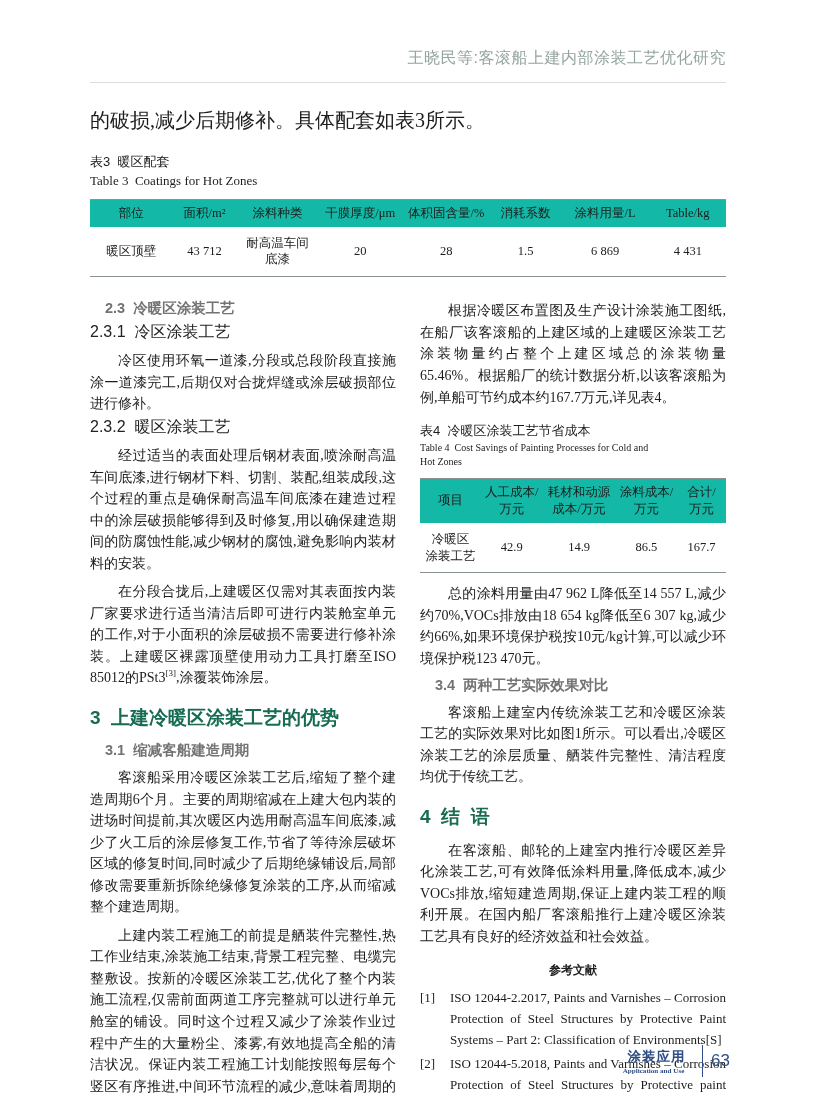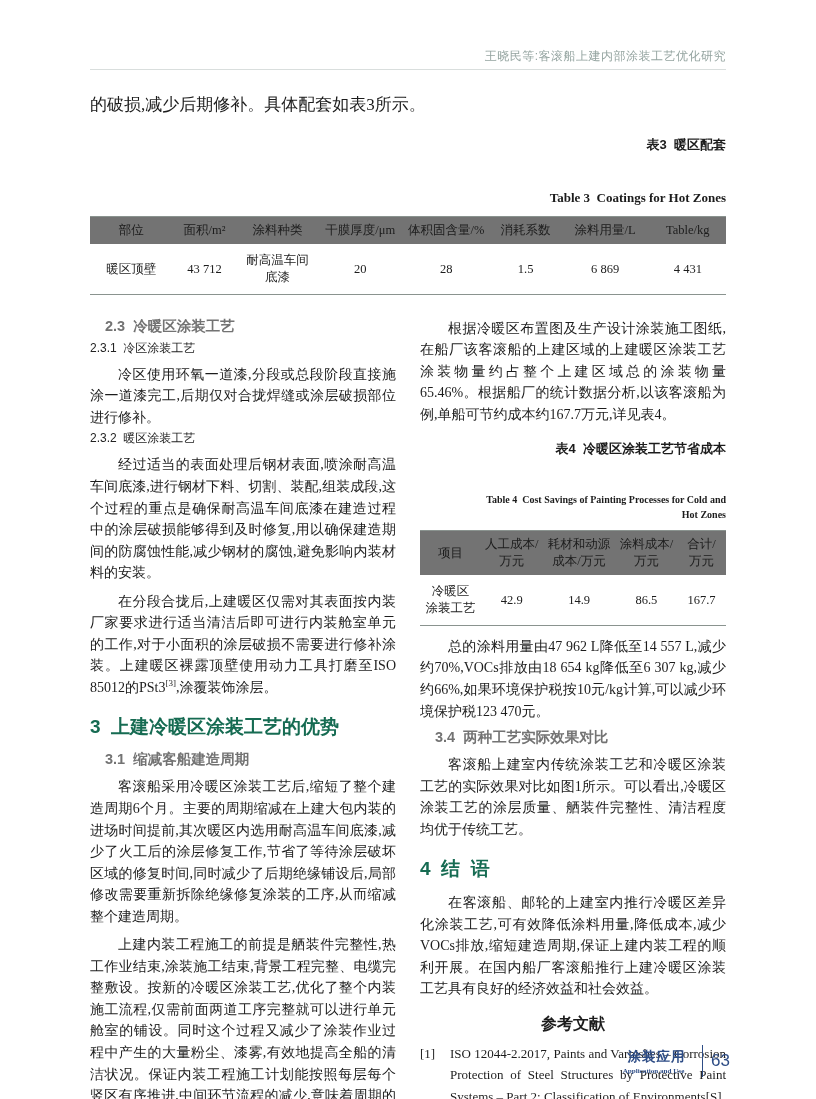--- a/index.html
+++ b/index.html
@@ -19,10 +19,10 @@
   .running-head {
     text-align: right;
     font-family: "Liberation Sans", sans-serif;
-    font-size: 12px;
+    font-size: 16px;
     color: #94a4a0;
     letter-spacing: 0.5px;
-    margin-bottom: 4px;
+    margin-bottom: 13px;
   }
   .head-rule { border-top: 1px solid #d9dedd; margin-bottom: 22px; }
 

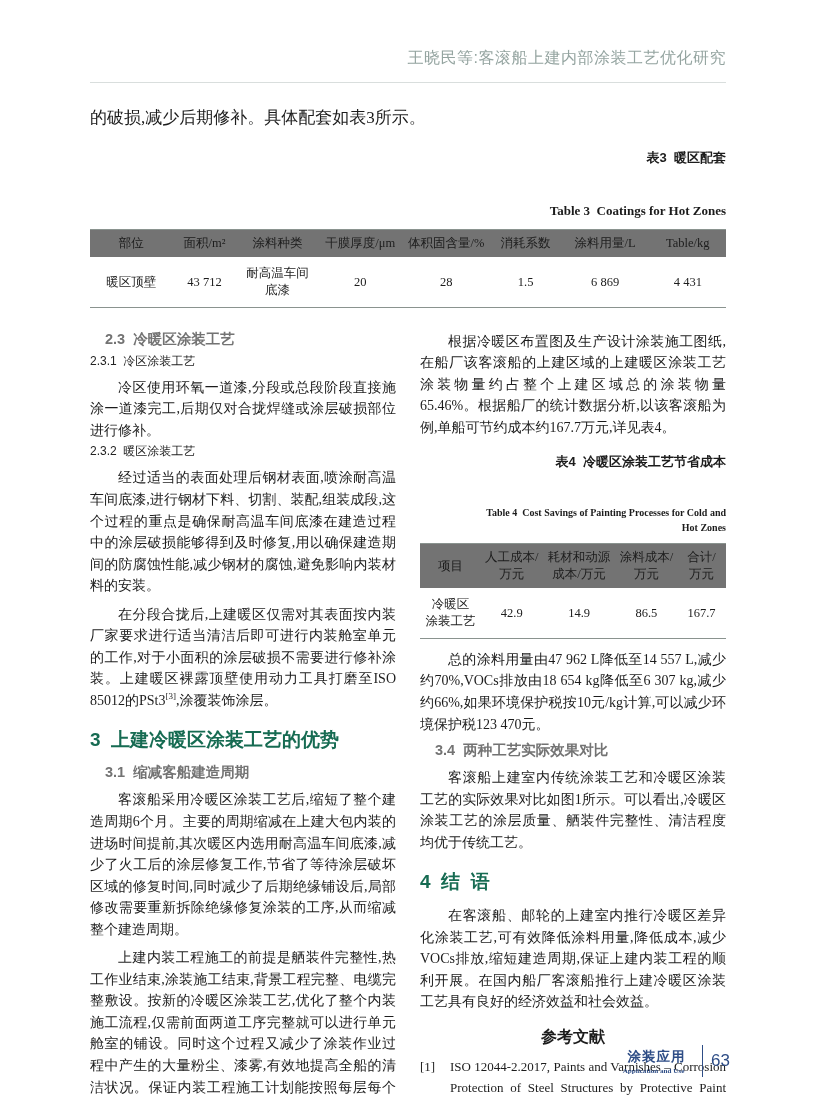--- a/index.html
+++ b/index.html
@@ -27,7 +27,7 @@
   .head-rule { border-top: 1px solid #d9dedd; margin-bottom: 22px; }
 
   .intro {
-    font-size: 17px;
+    font-size: 20px;
     line-height: 1.5;
     margin-bottom: 18px;
   }

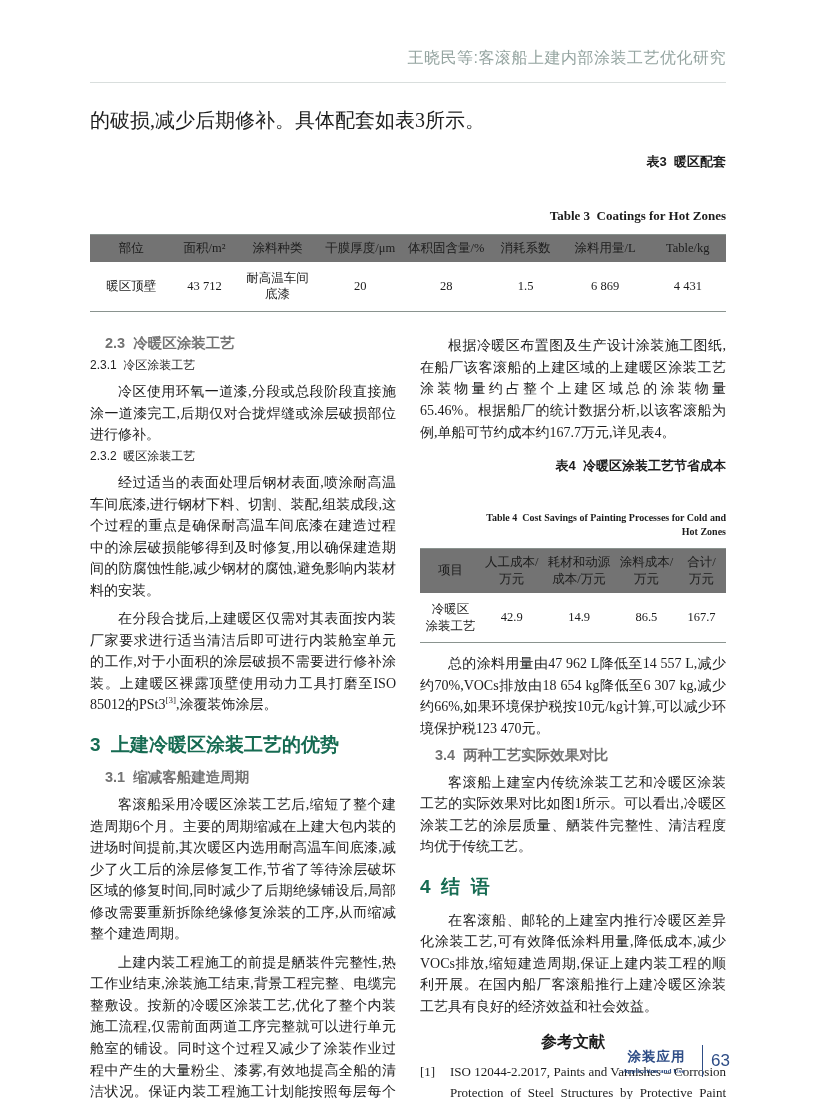--- a/index.html
+++ b/index.html
@@ -33,8 +33,8 @@
   }
 
   .caption {
-    text-align: right;
-    font-weight: bold;
+    text-align: left;
+    font-weight: normal;
     white-space: pre-wrap;
     line-height: 1.45;
   }

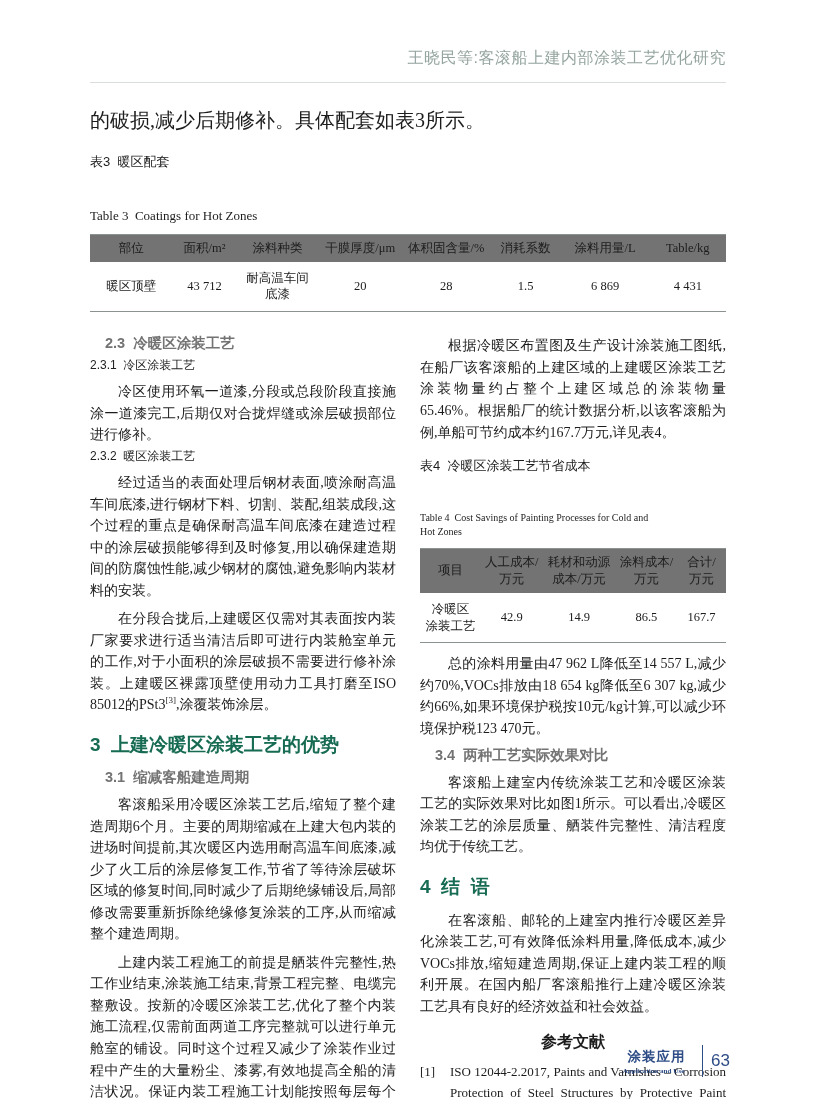--- a/index.html
+++ b/index.html
@@ -39,7 +39,7 @@
     line-height: 1.45;
   }
   .caption.zh { font-family: "Liberation Sans", sans-serif; font-size: 13px; }
-  .caption.en { font-size: 13px; margin-bottom: 8px; margin-top: 35px; }
+  .caption.en { font-size: 13px; margin-bottom: 8px; }
 
   table.datatable {
     width: 100%;

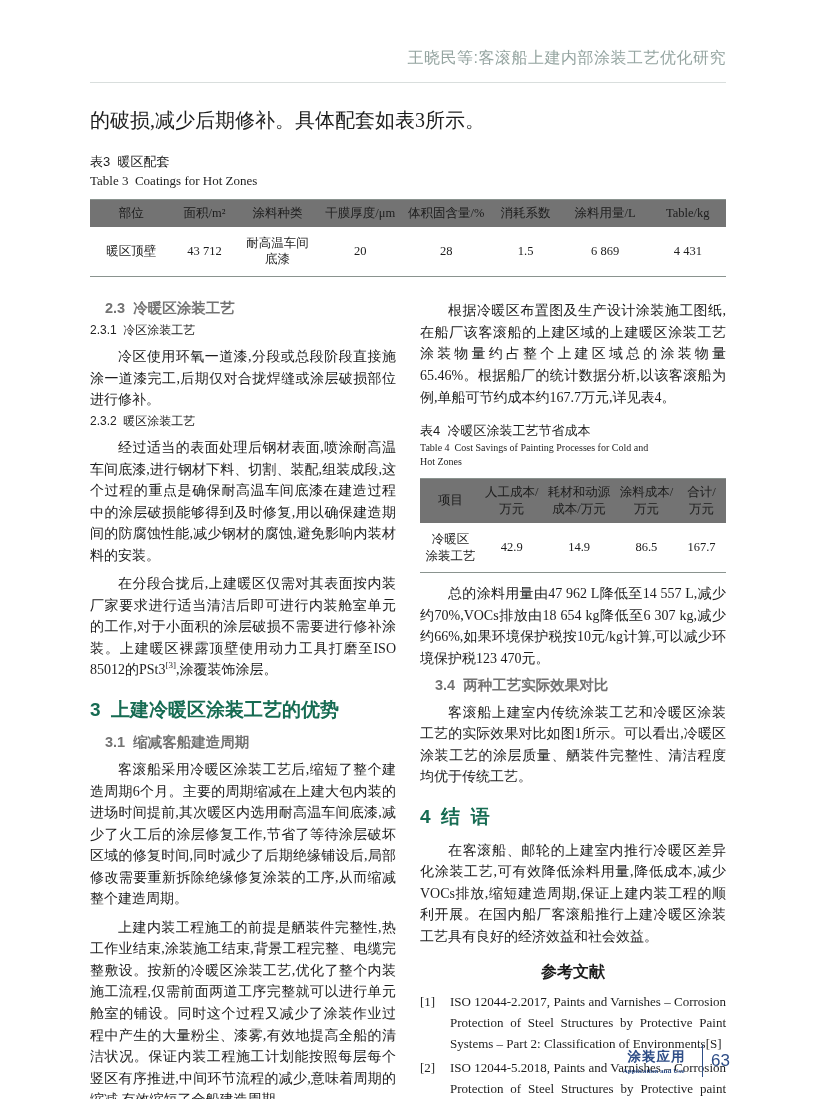--- a/index.html
+++ b/index.html
@@ -50,7 +50,7 @@
     line-height: 1.35;
   }
   table.datatable thead th {
-    background: #737373;
+    background: #14b8a6;
     font-weight: normal;
     padding: 5px 3px;
     text-align: center;

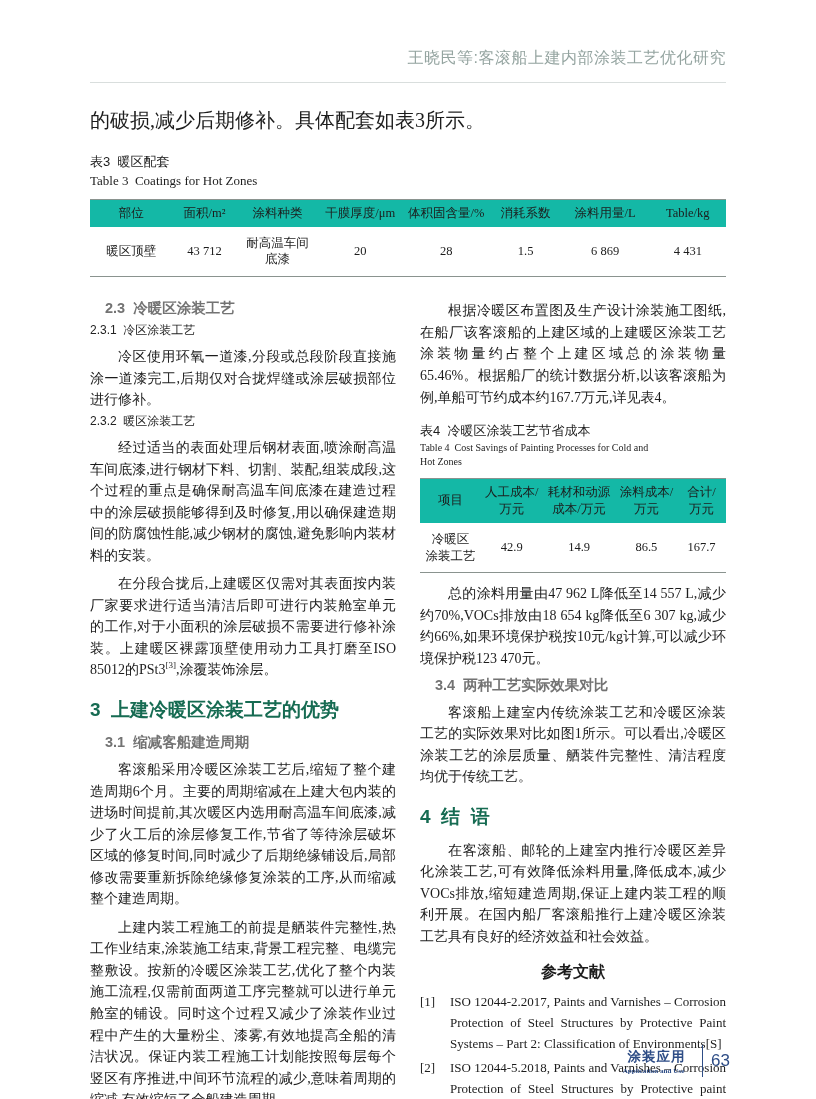--- a/index.html
+++ b/index.html
@@ -85,7 +85,7 @@
   .h-sub3 {
     font-family: "Liberation Sans", sans-serif;
     font-weight: normal;
-    font-size: 12px;
+    font-size: 16px;
     color: #222222;
     white-space: pre-wrap;
     margin: 2px 0 3px 0;

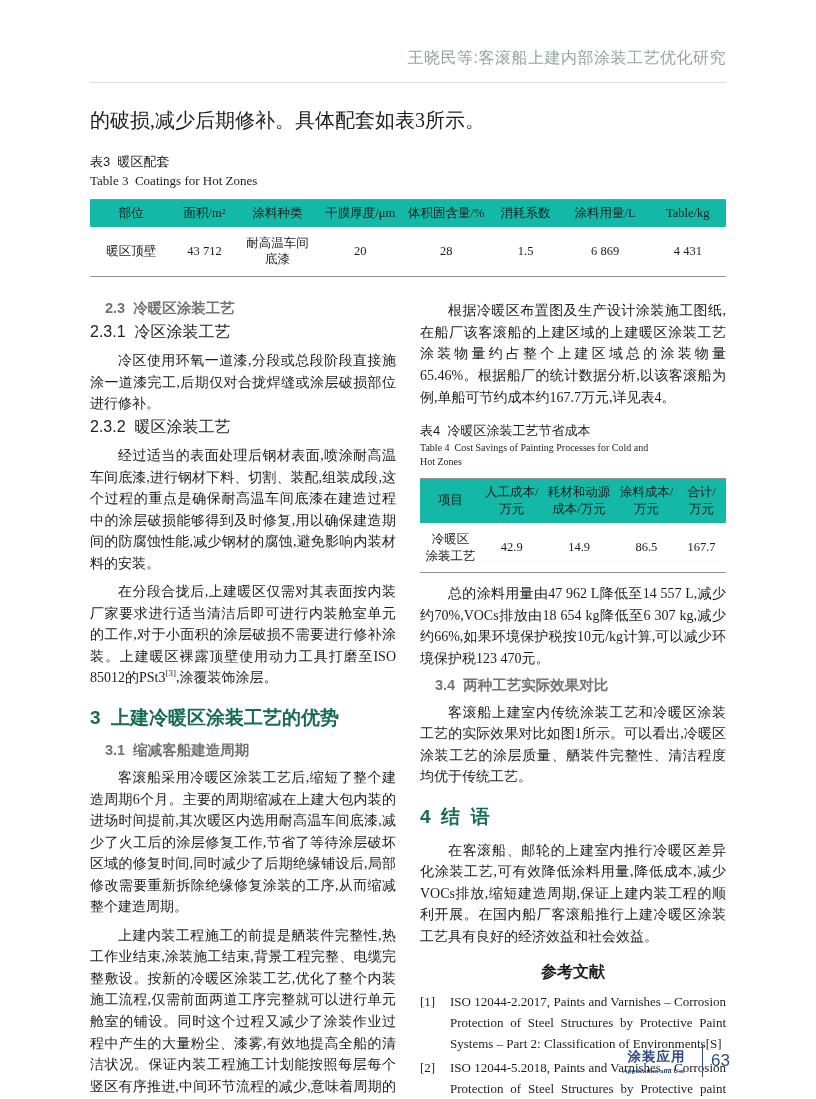--- a/index.html
+++ b/index.html
@@ -107,7 +107,7 @@
     text-align: center;
     font-family: "Liberation Sans", sans-serif;
     font-weight: bold;
-    font-size: 16px;
+    font-size: 12px;
     margin: 14px 0 8px 0;
   }
   .ref-item {

